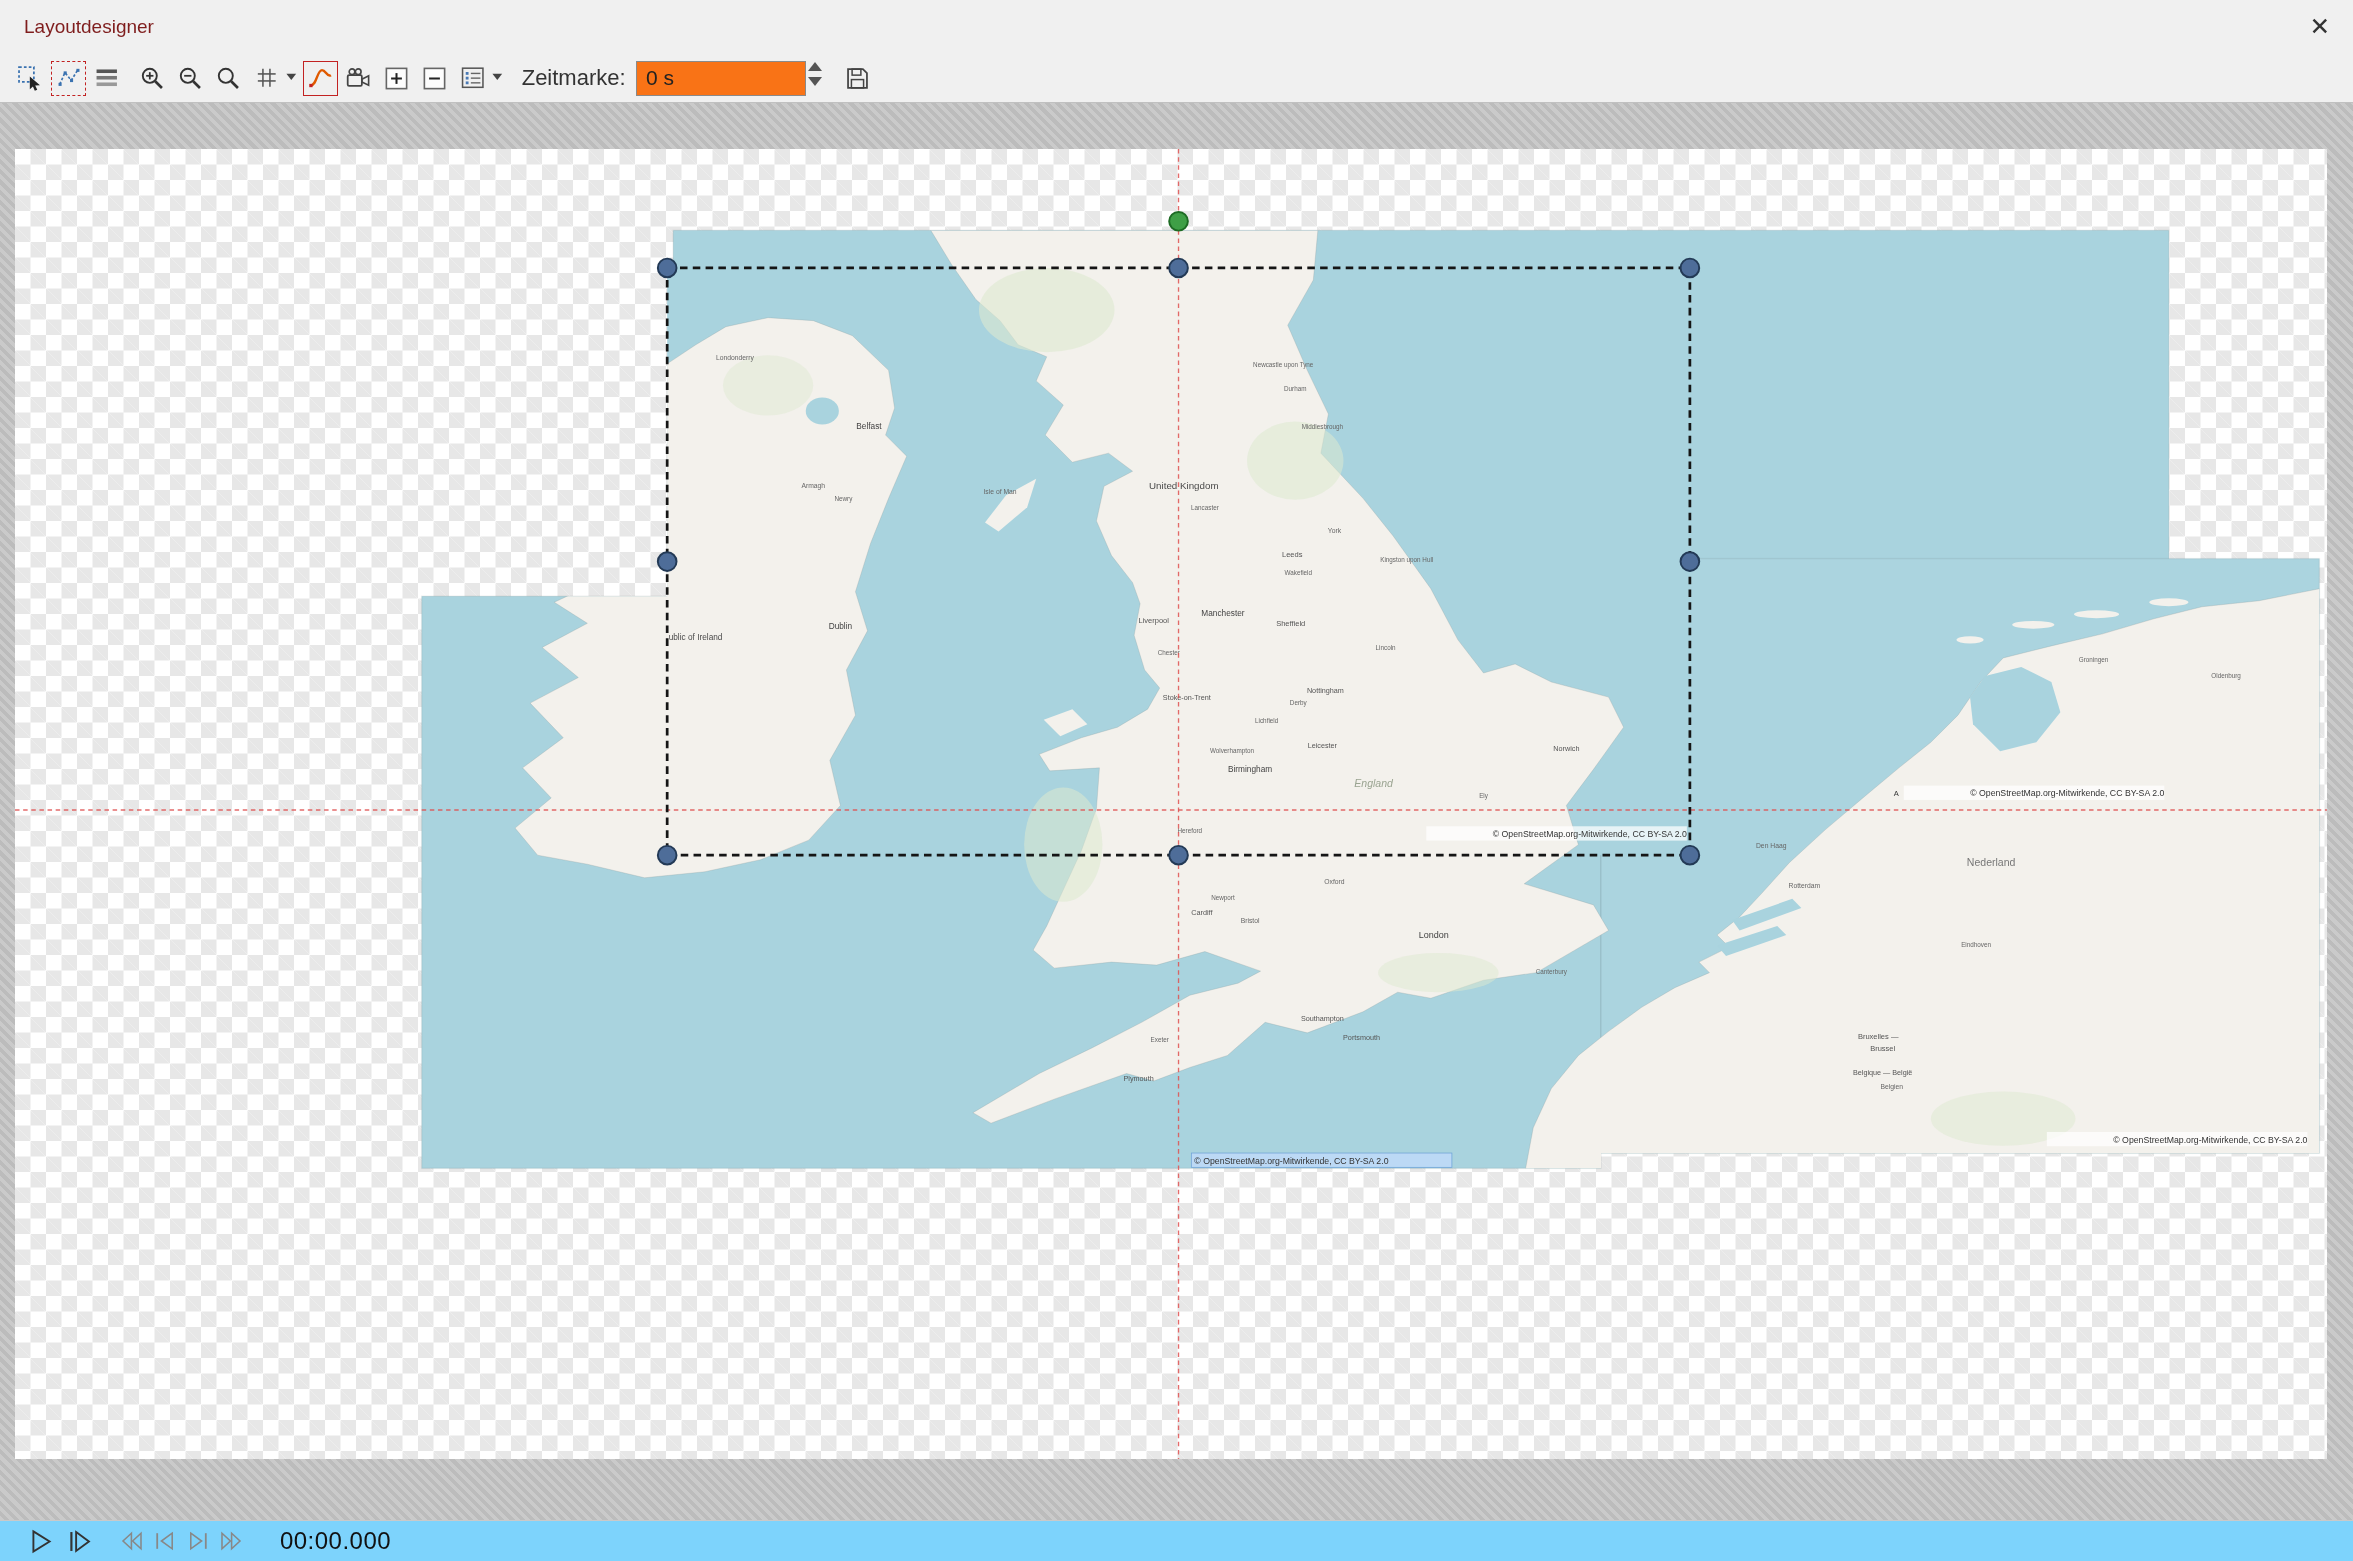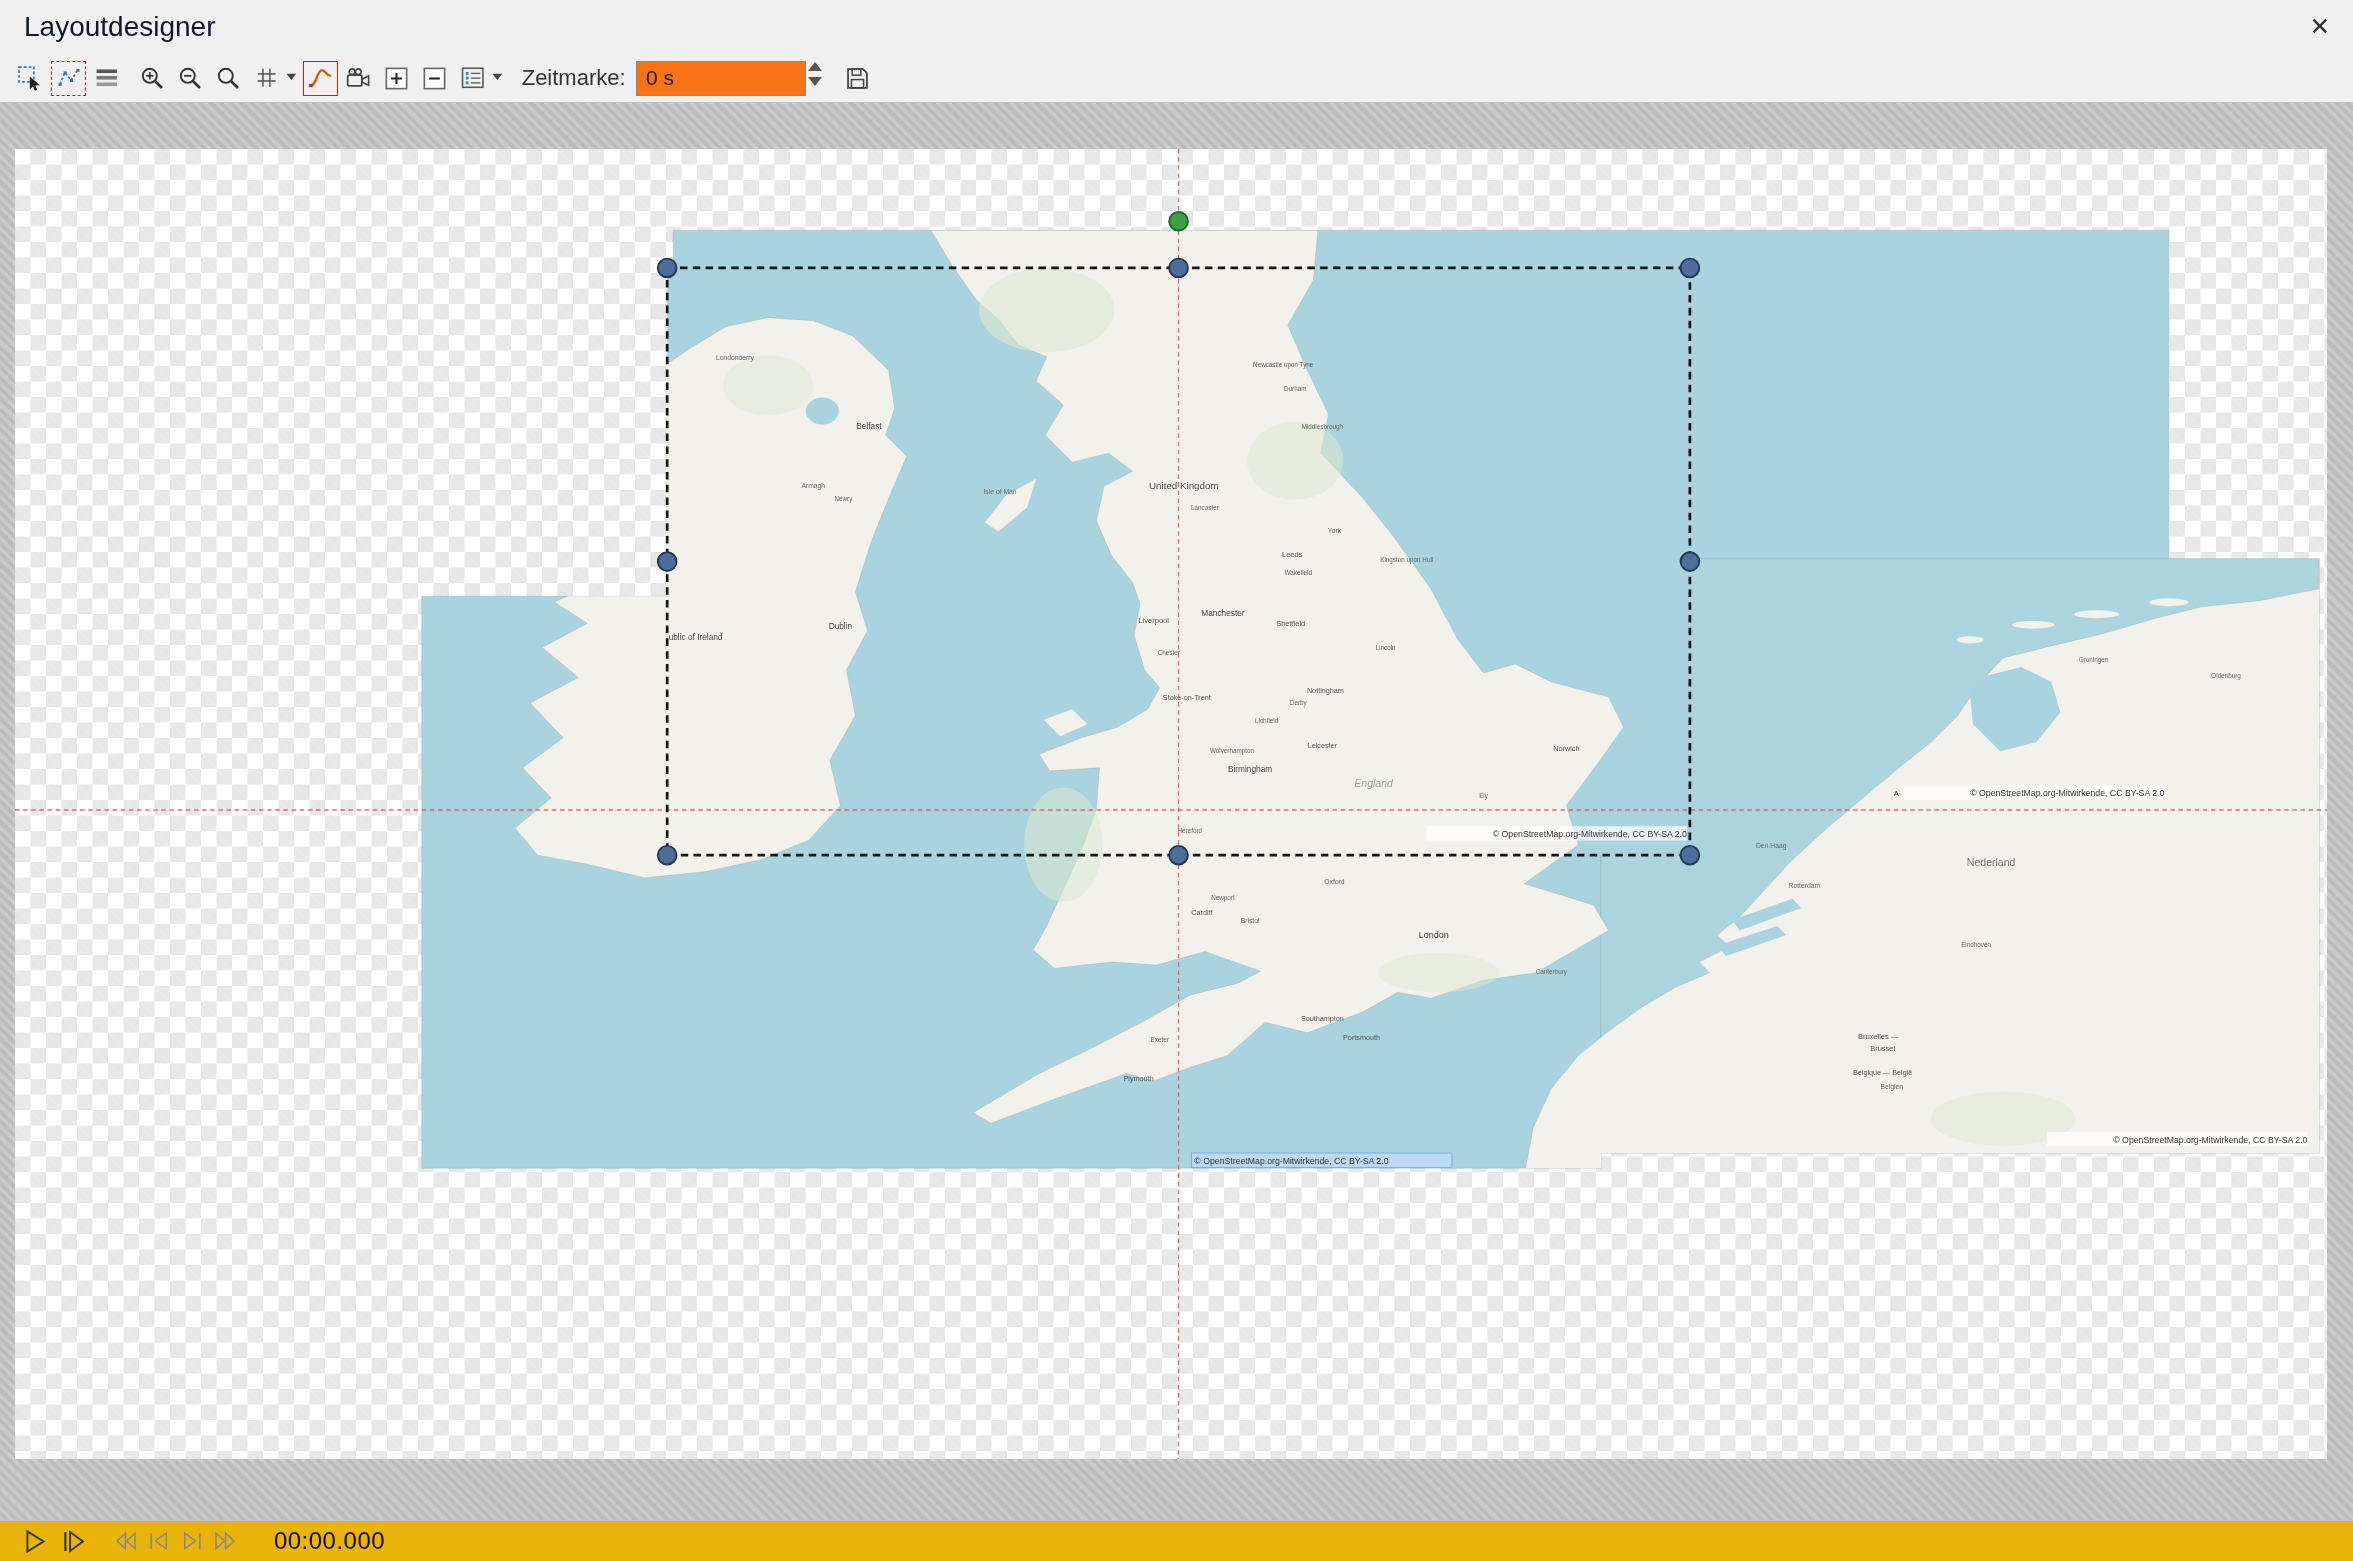--- a/index.html
+++ b/index.html
@@ -8,7 +8,7 @@
 
   
   .titlebar{position:absolute;top:0;left:0;right:0;height:54px;background:#f0f0f0;}
-  .titlebar .title{position:absolute;left:24px;top:0;line-height:54px;font-size:28px;color:#0f172a;}
+  .titlebar .title{position:absolute;left:24px;top:0;line-height:54px;font-size:19px;color:#7f1d1d;}
   .titlebar .close{position:absolute;right:24px;top:0;line-height:54px;font-size:24.6px;color:#333;cursor:pointer;}
 
   

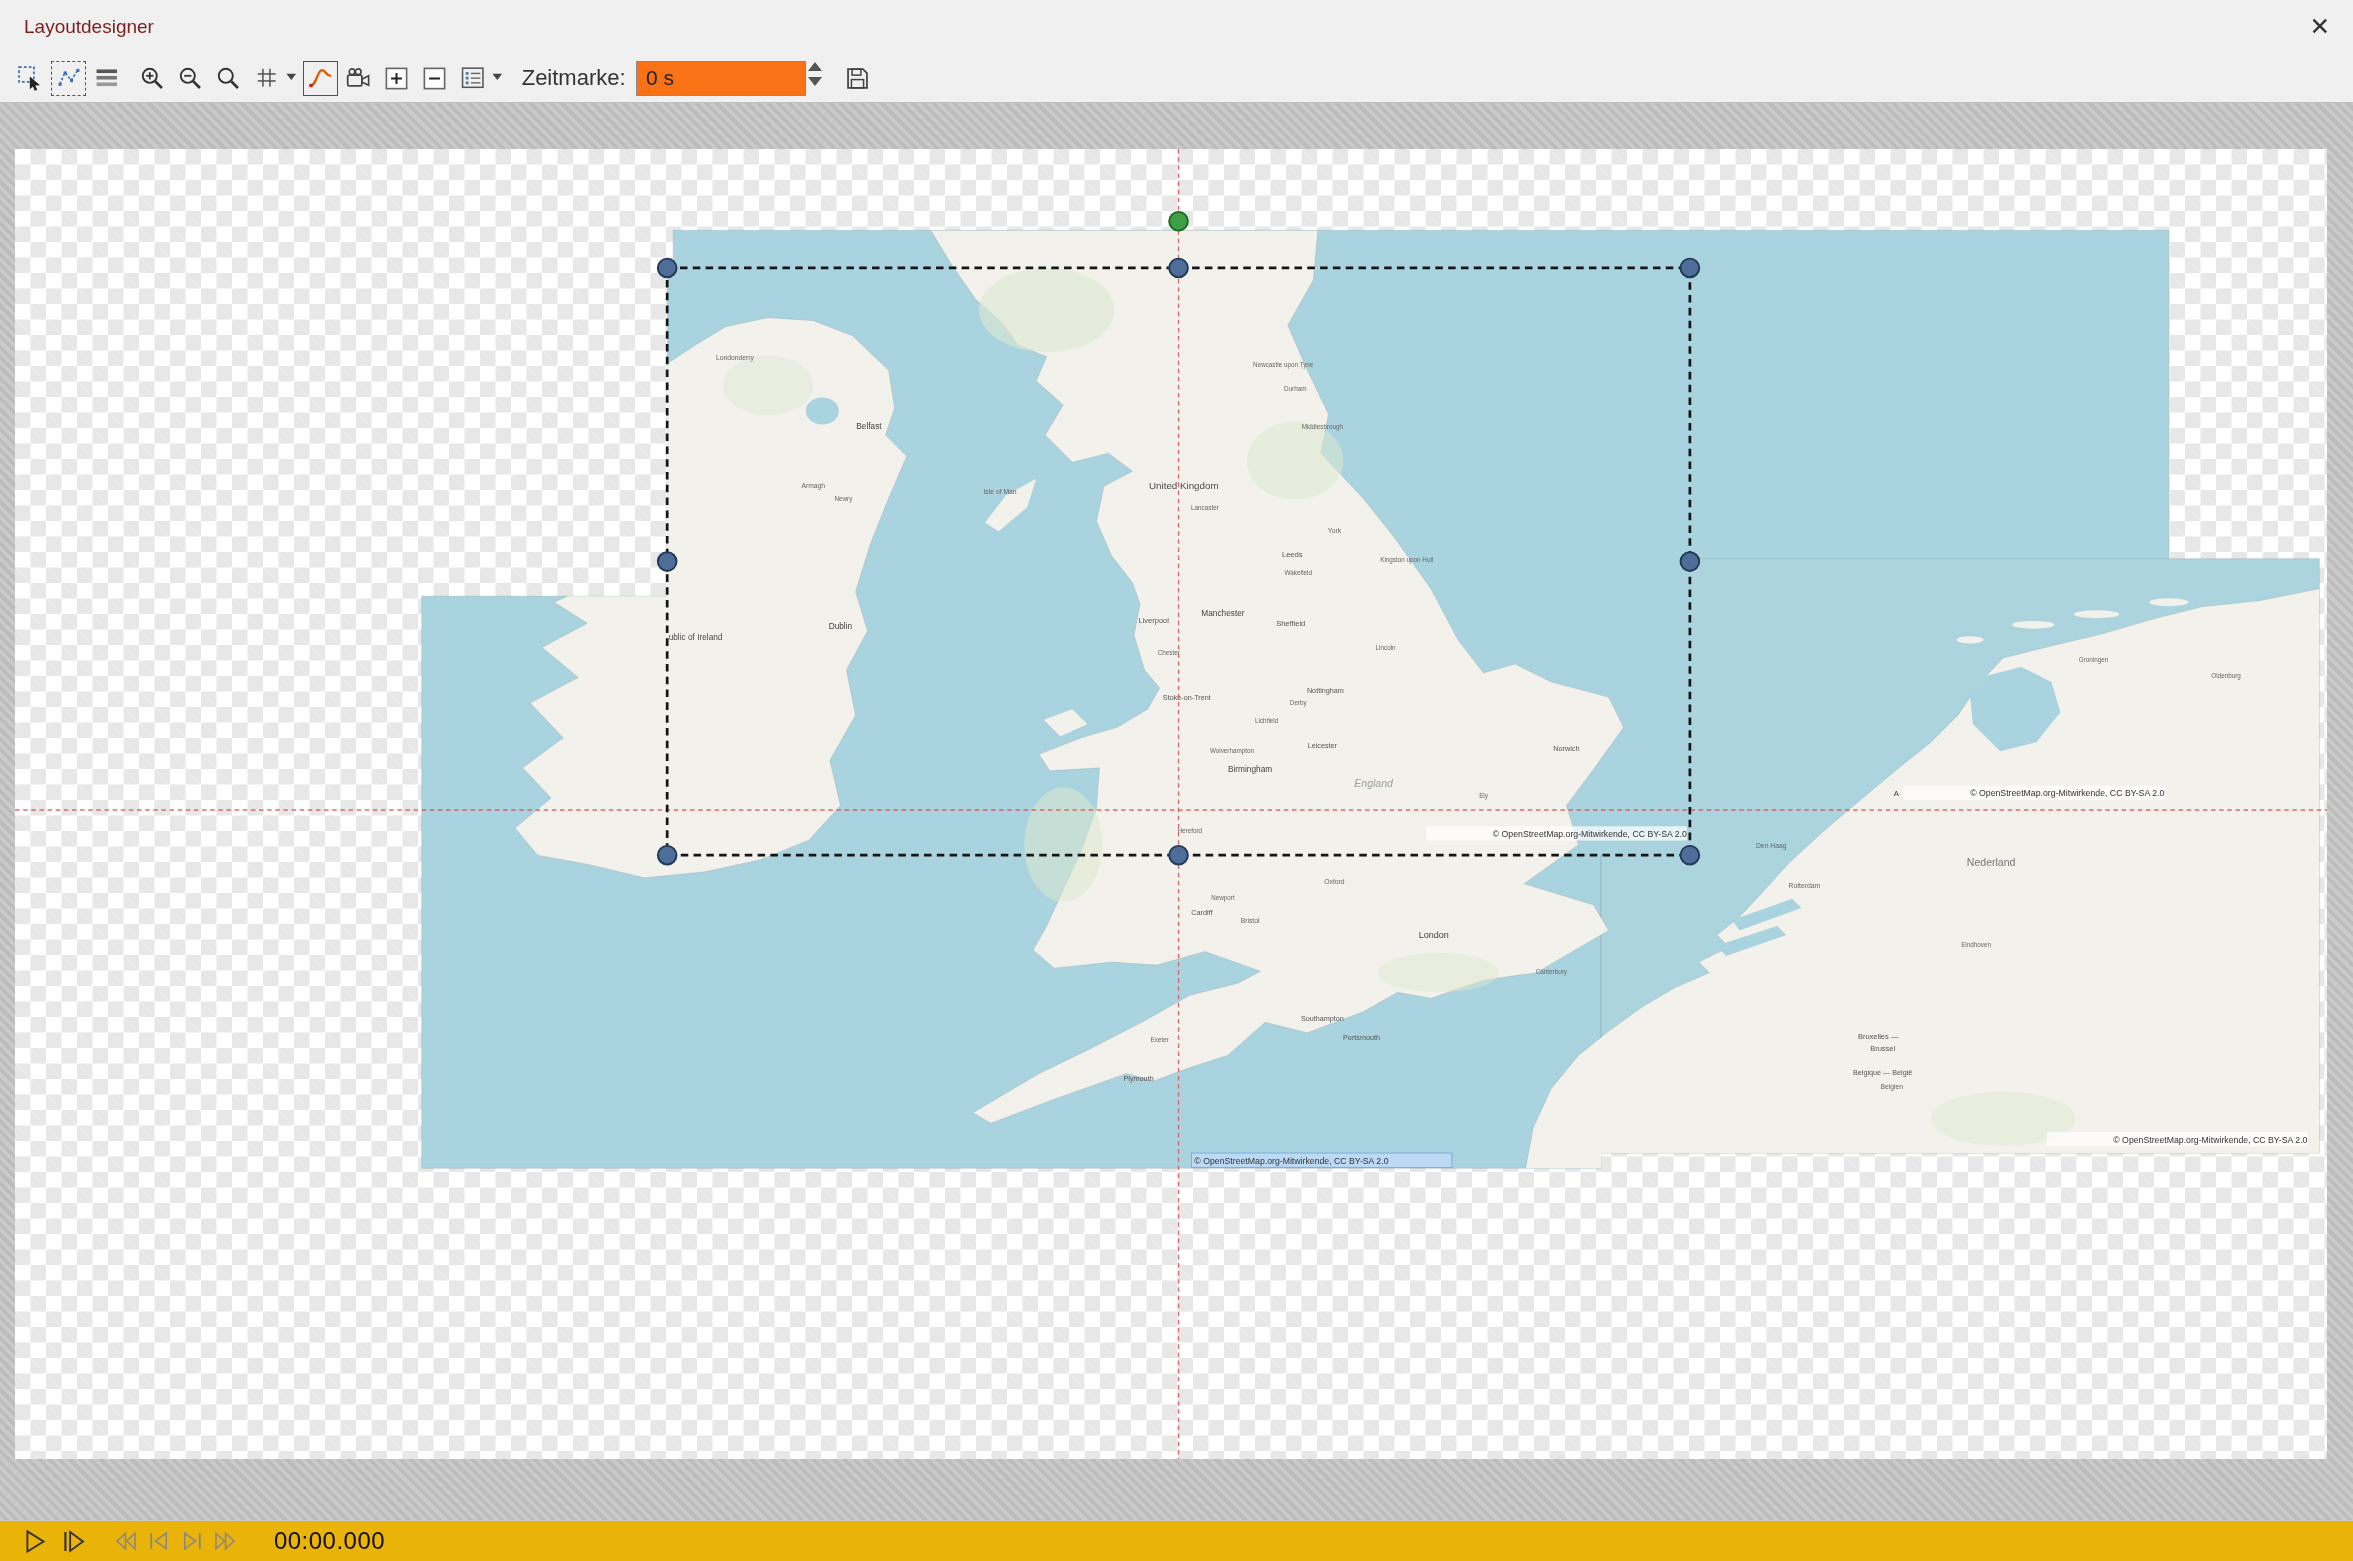--- a/index.html
+++ b/index.html
@@ -43,8 +43,8 @@
     font-family:"Liberation Sans",sans-serif;}
 
   
-  .transport{position:absolute;left:0;right:0;bottom:0;height:40px;background:#eab308;
-    border-top:0.9px solid #c9c9c9;display:flex;align-items:center;padding-left:22px;gap:11px;}
+  .transport{position:absolute;left:0;right:0;bottom:0;height:40px;background:#7dd3fc;
+    border-top:0.9px solid #c9c9c9;display:flex;align-items:center;padding-left:28px;gap:11px;}
   .pbtn{background:transparent;border:none;padding:0;display:flex;align-items:center;justify-content:center;cursor:pointer;}
   .skipgroup{display:flex;align-items:center;gap:9px;margin-left:16.4px;}
   .time{font-size:24px;color:#111;margin-left:25.5px;letter-spacing:0.5px;}

